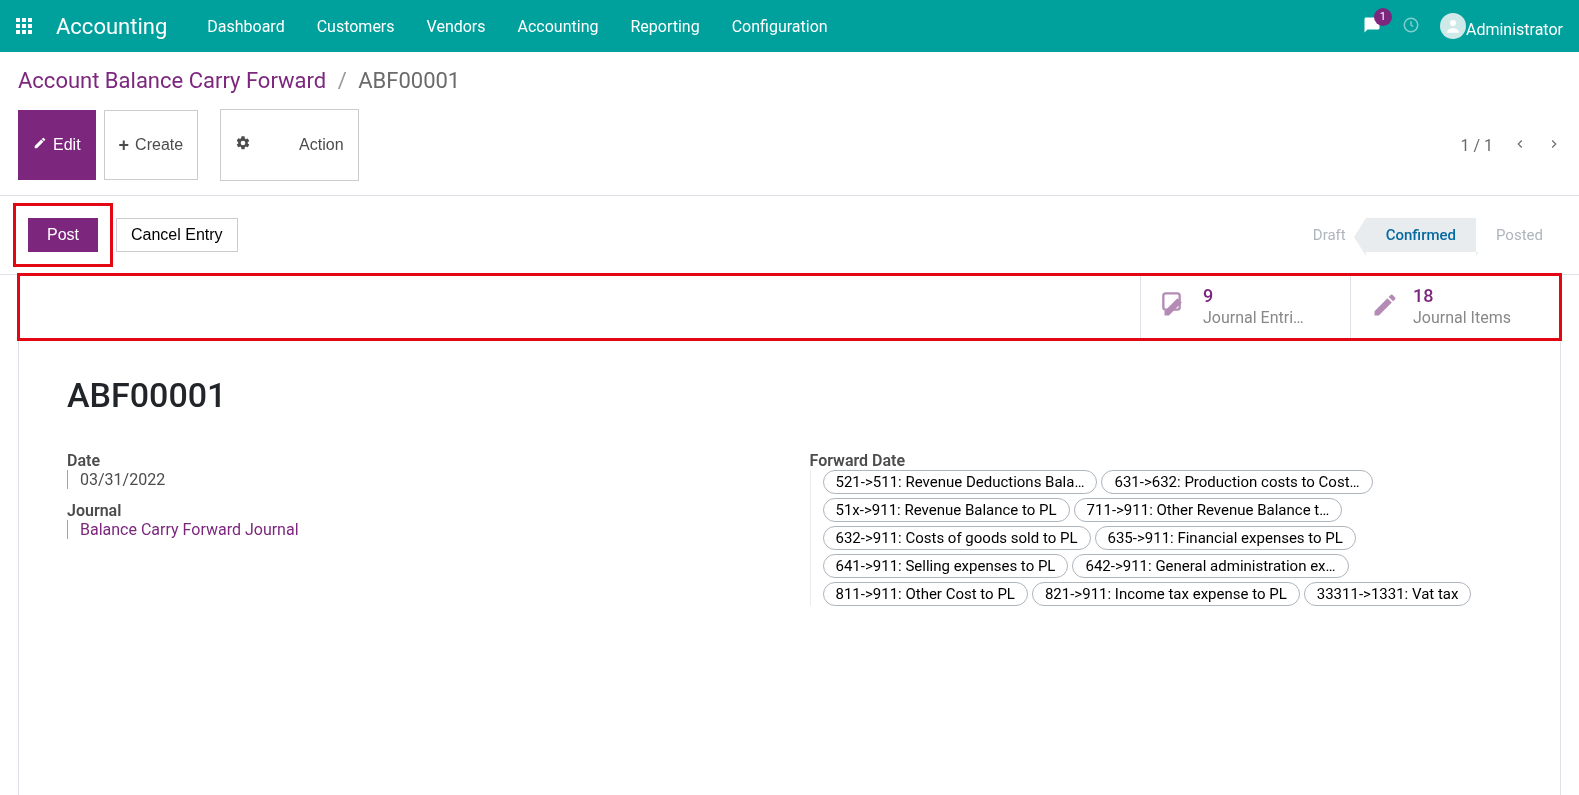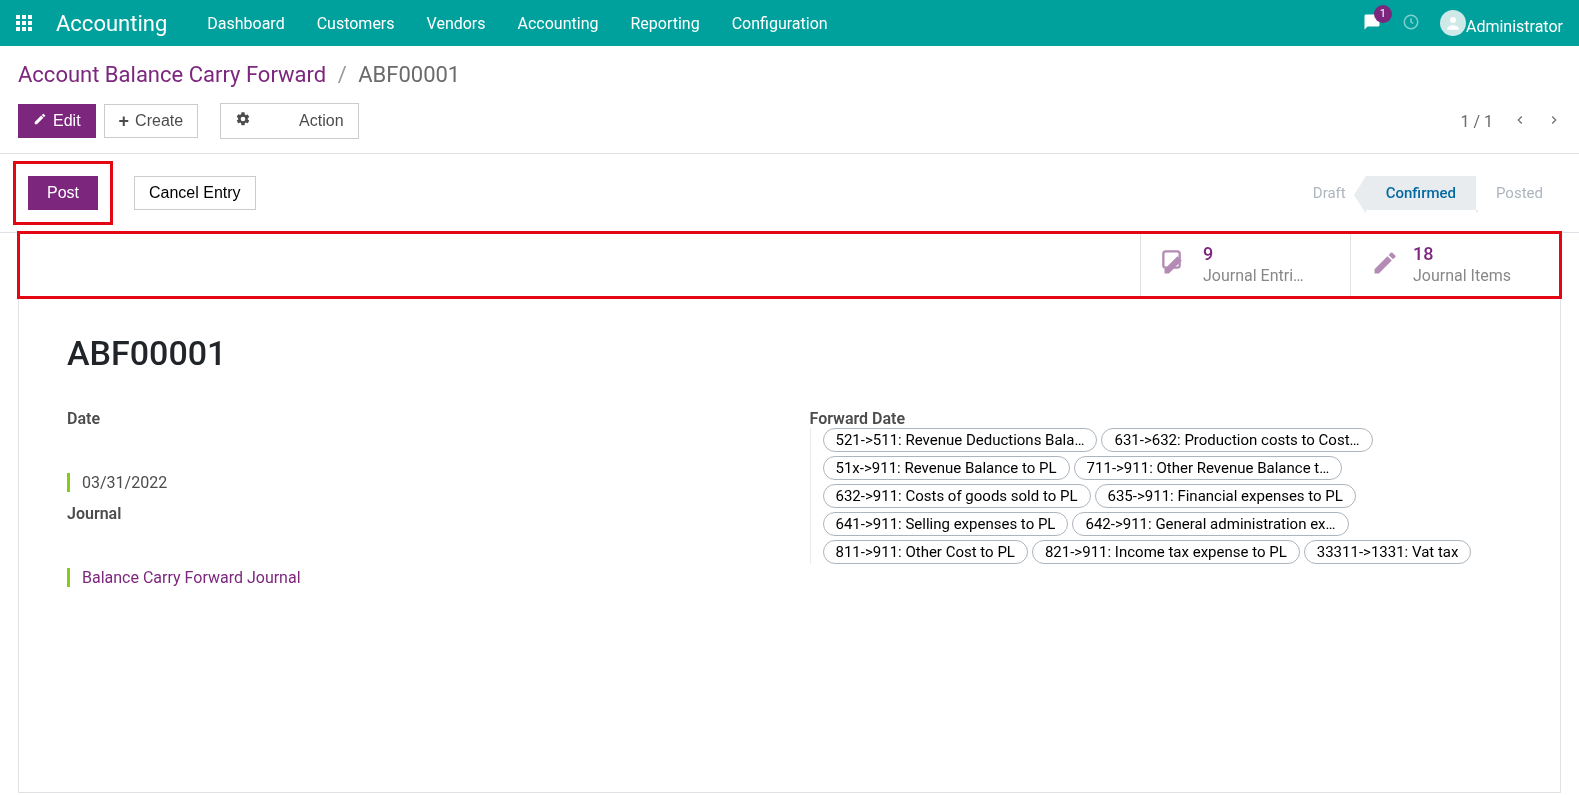--- a/index.html
+++ b/index.html
@@ -6,7 +6,7 @@
 body { font-family:-apple-system,BlinkMacSystemFont,"Segoe UI",Roboto,sans-serif; font-size:14px; color:#4c4c4c; background:#fff; overflow-x:hidden; }
 
 
-.topbar { background:#00a09d; color:#fff; height:46px; display:flex; align-items:center; padding:0 16px; }
+.topbar { background:#00a09d; color:#fff; height:52px; display:flex; align-items:center; padding:0 16px; }
 .apps-icon { display:inline-flex; margin-right:24px; }
 .apps-icon svg { width:16px; height:16px; fill:#fff; }
 .app-name { font-size:22px; font-weight:400; margin-right:40px; }

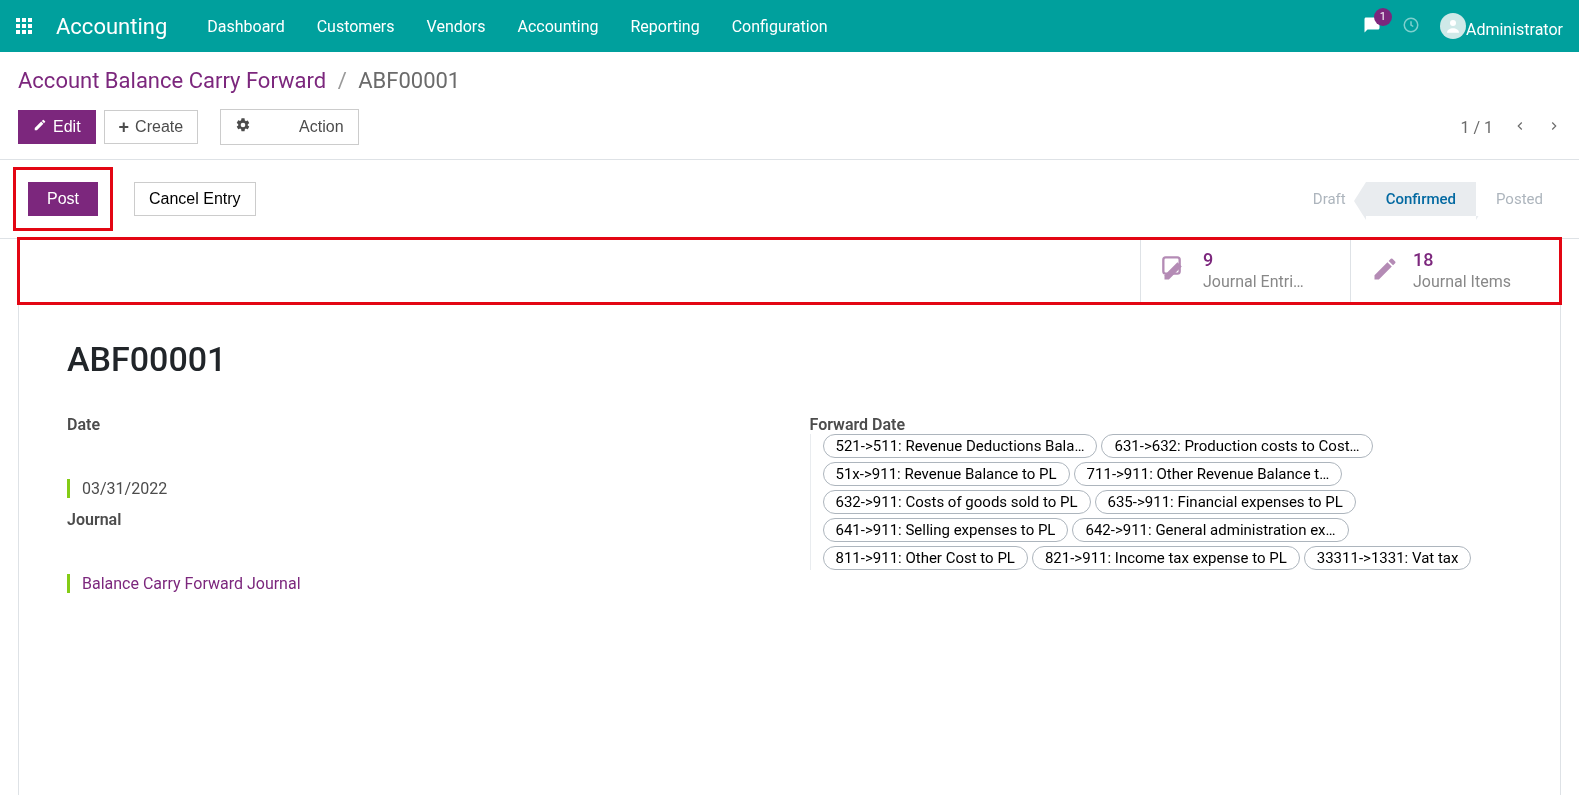--- a/index.html
+++ b/index.html
@@ -29,7 +29,7 @@
 .bc-sep { color:#999; margin:0 6px; }
 .bc-current { color:#6b6b6b; }
 .control-row { display:flex; align-items:center; padding-bottom:14px; }
-.btn { display:inline-flex; align-items:center; gap:6px; padding:7px 14px; font-size:16px; border:1px solid #ccc; background:#fff; cursor:pointer; color:#4c4c4c; }
+.btn { display:inline-flex; align-items:center; gap:6px; padding:25px 14px; font-size:16px; border:1px solid #ccc; background:#fff; cursor:pointer; color:#4c4c4c; }
 .btn-primary { background:#7c277d; color:#fff; border-color:#7c277d; }
 .btn-edit { margin-right:8px; }
 .btn-action { margin-left:auto; position:relative; left:-540px;gap:48px; } 

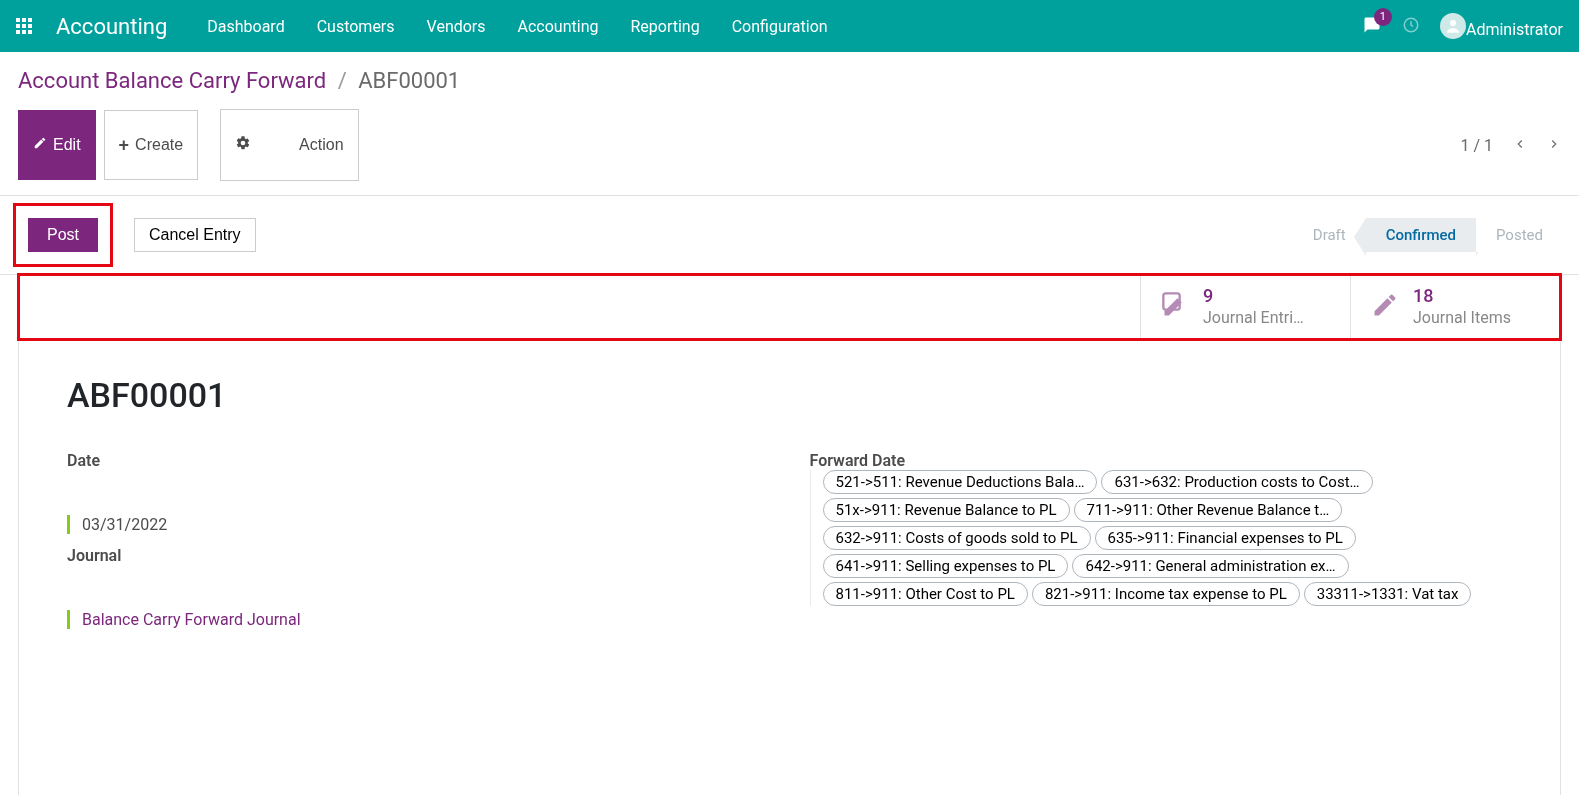--- a/index.html
+++ b/index.html
@@ -41,7 +41,7 @@
 
 .status-bar { display:flex; align-items:center; border-bottom:1px solid #dee2e6; padding:10px 16px; background:#fff; }
 .btn-post { background:#7c277d; color:#fff; border:1px solid #7c277d; padding:7px 18px; font-size:16px; cursor:pointer; }
-.btn-cancel { background:#fff; border:1px solid #ccc; padding:7px 14px; font-size:16px; cursor:pointer; margin-left:24px; }
+.btn-cancel { background:#fff; border:1px solid #ccc; padding:7px 14px; font-size:16px; cursor:pointer; margin-left:6px; }
 .hl-red { outline:3px solid #e30613; outline-offset:0; }
 .status-steps { margin-left:auto; display:flex; align-items:center; }
 .step { position:relative; padding:8px 20px; font-size:15px; color:#adb5bd; background:#fff; }

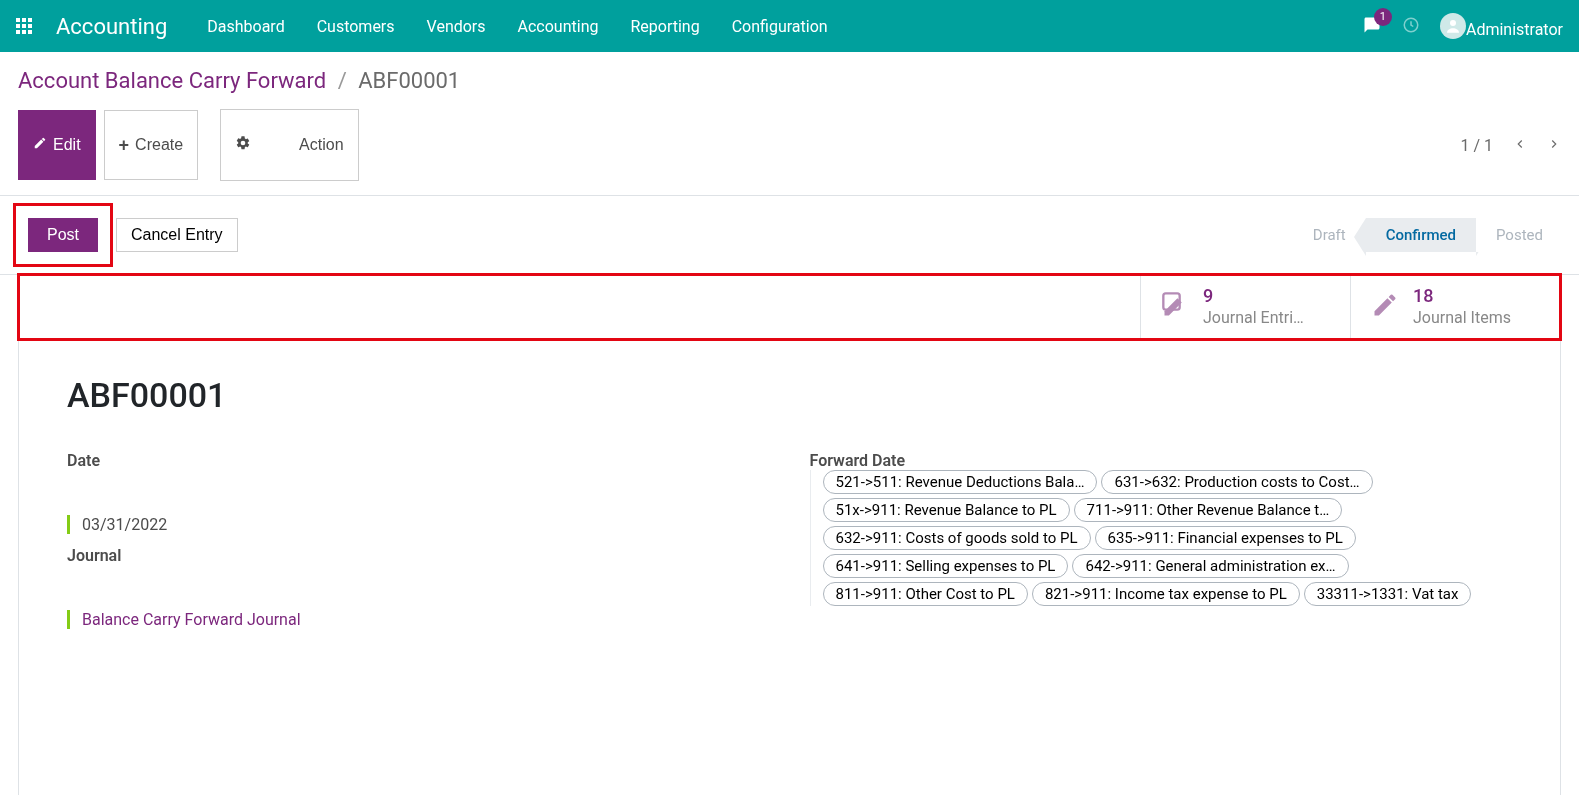--- a/index.html
+++ b/index.html
@@ -67,7 +67,7 @@
 .form-col { flex:1; }
 .field-row { display:flex; padding:6px 0;flex-direction:column; }
 .field-label { width:220px; font-weight:600; color:#4c4c4c; font-size:16px; }
-.field-val { flex:1; font-size:16px; border-left:3px solid #84cc16; padding-left:12px;margin-top:45px; }
+.field-val { flex:1; font-size:16px; border-left:1px solid #84cc16; padding-left:12px; }
 .field-val.link { color:#7c277d; cursor:pointer; }
 .tag-col { border-left:1px solid #e9ecef; padding-left:12px; display:flex; flex-wrap:wrap; gap:4px 4px; }
 .tag { border:1px solid #adb5bd; border-radius:14px; padding:2px 12px; font-size:15px; color:#000000; max-width:300px; white-space:nowrap; overflow:hidden; text-overflow:ellipsis; cursor:pointer; }

